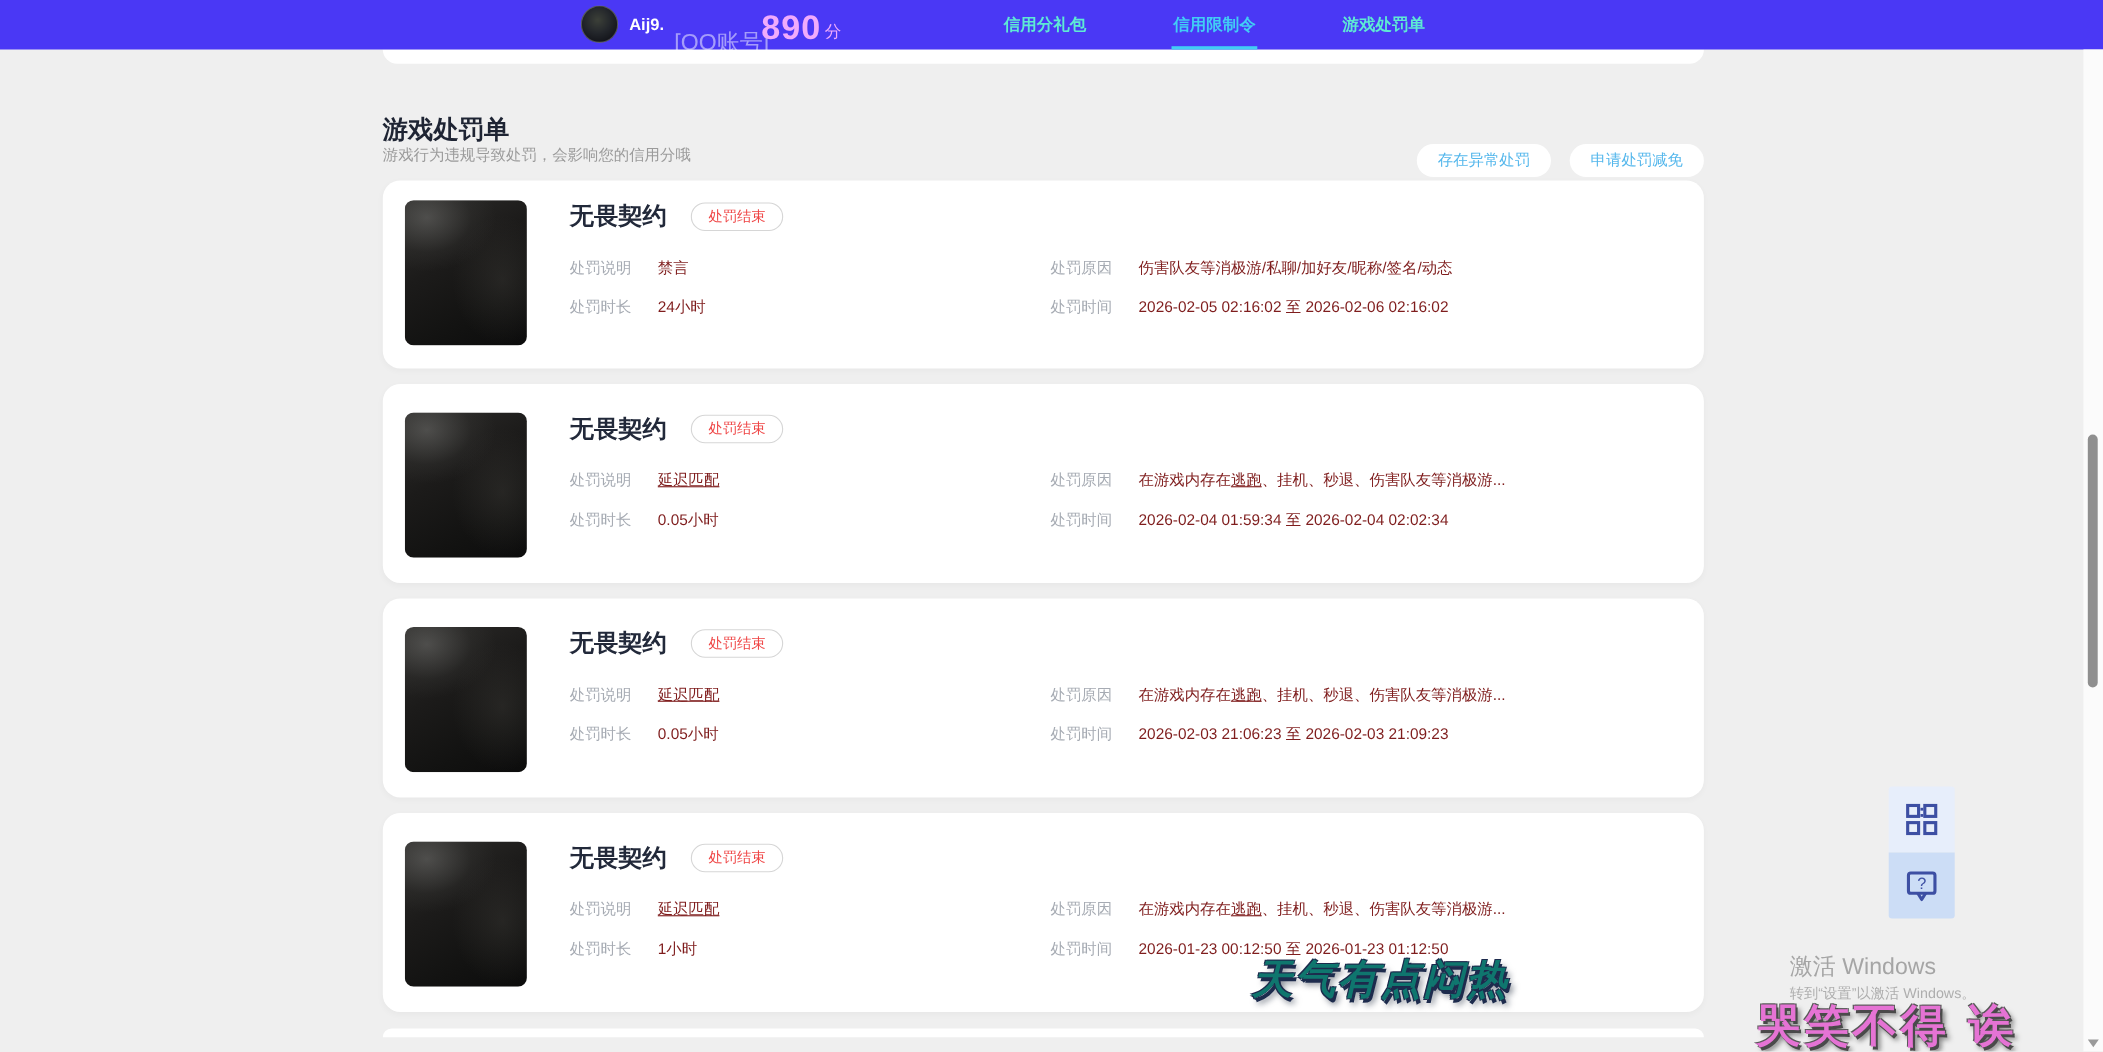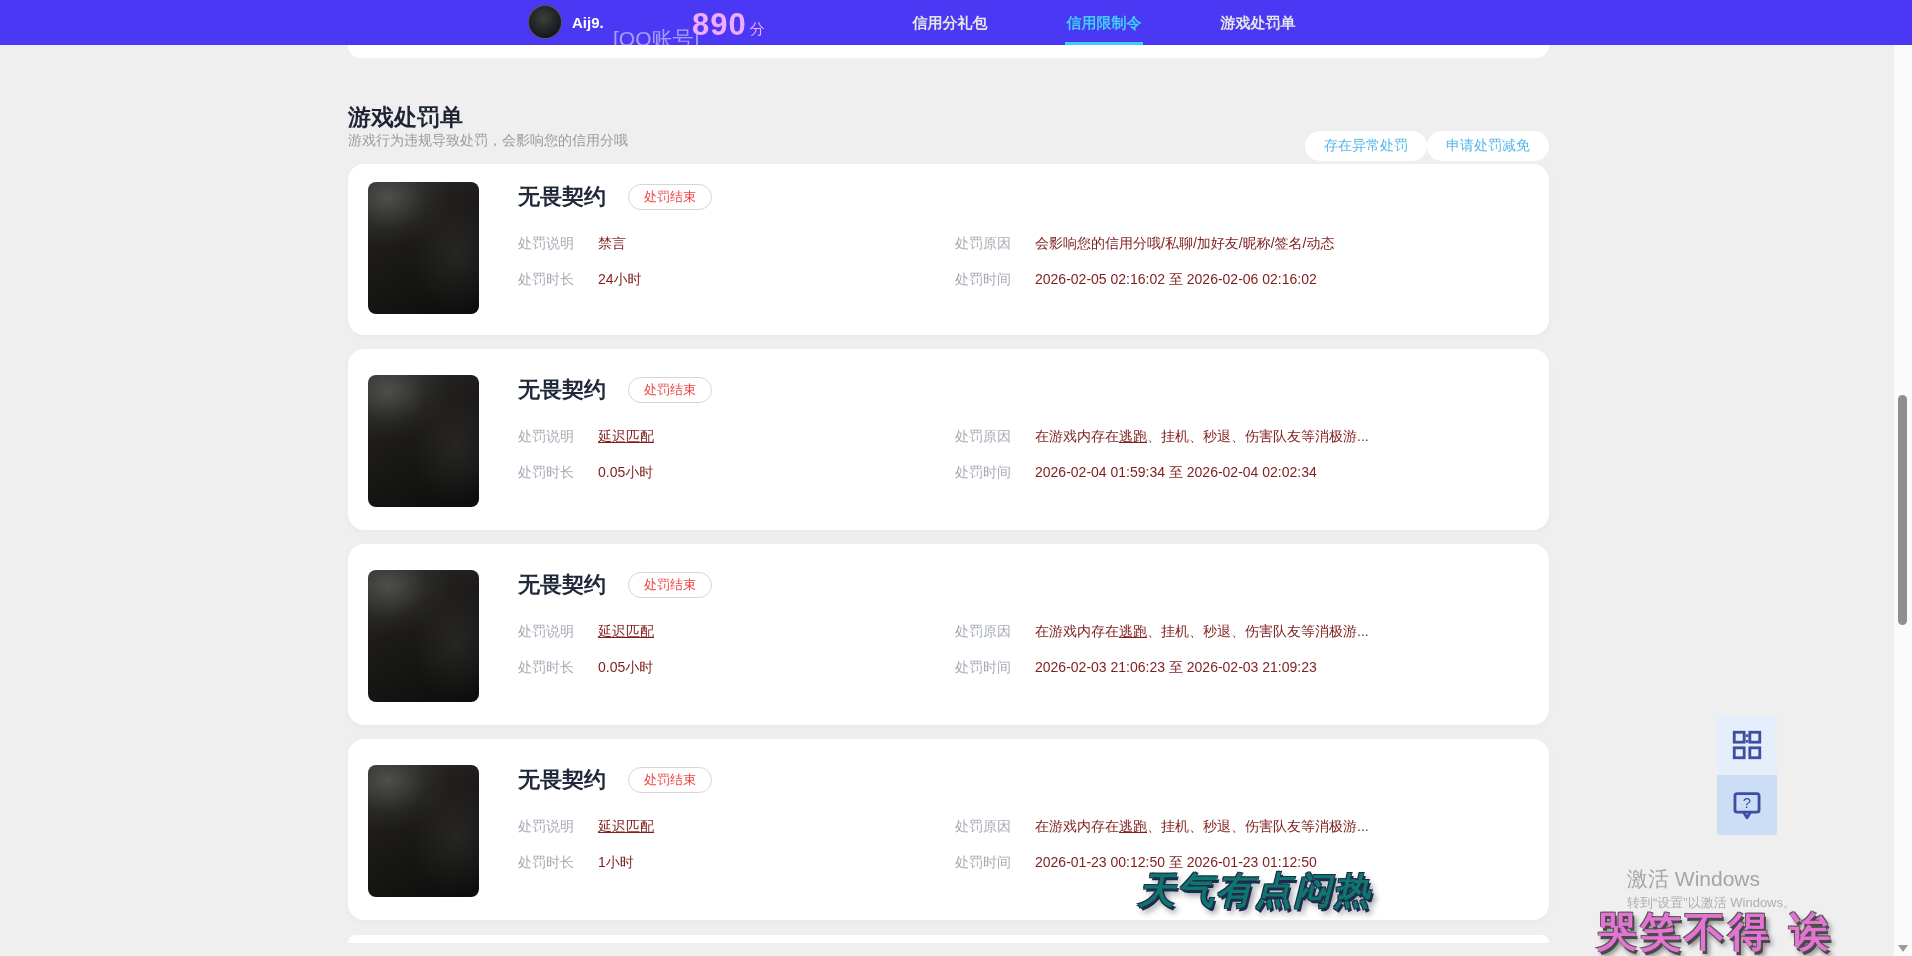--- a/index.html
+++ b/index.html
@@ -31,7 +31,7 @@
   .score-unit { font-size:15px; margin-left:3px; margin-top:8px; }
   .tab {
     position:absolute; top:0; height:45px; line-height:45px;
-    color:#e5e5e5; font-size:15px; font-weight:bold; cursor:pointer; text-align:center; width:90px;
+    color:#5eead4; font-size:15px; font-weight:bold; cursor:pointer; text-align:center; width:90px;
   }
   .tab-0 { left:905px; }
   .tab-1 { left:1059px; }

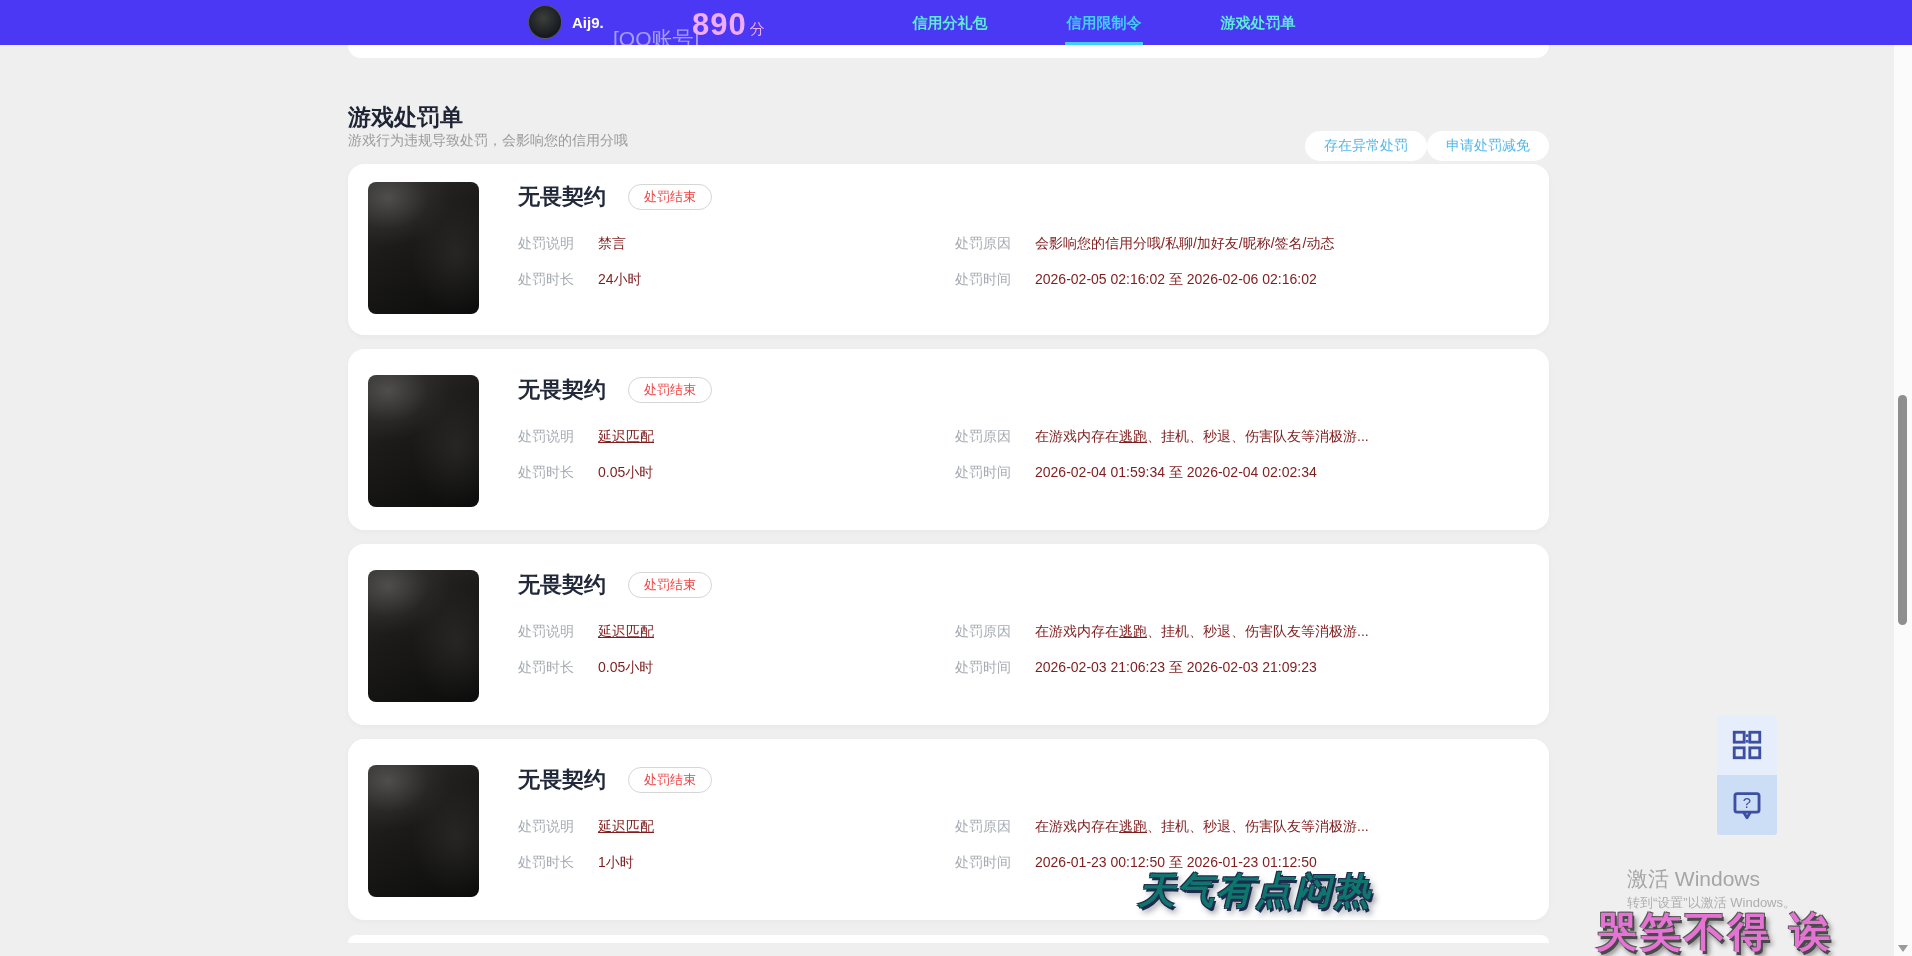--- a/index.html
+++ b/index.html
@@ -47,7 +47,7 @@
   .page-head { position:relative; margin-top:45px; }
   .page-title { font-size:23px; line-height:28px; font-weight:bold; color:#1e2433; }
   .page-subtitle { font-size:14px; line-height:18px; color:#9b9b9b; }
-  .actions { position:absolute; right:0; top:28px; display:flex; }
+  .actions { position:absolute; right:0; top:28px; display:flex; gap:17px; }
   .action-btn {
     height:30px; padding:0 19px; border:none; border-radius:16px;
     background:#fff; color:#54b7ec; font-size:14px;

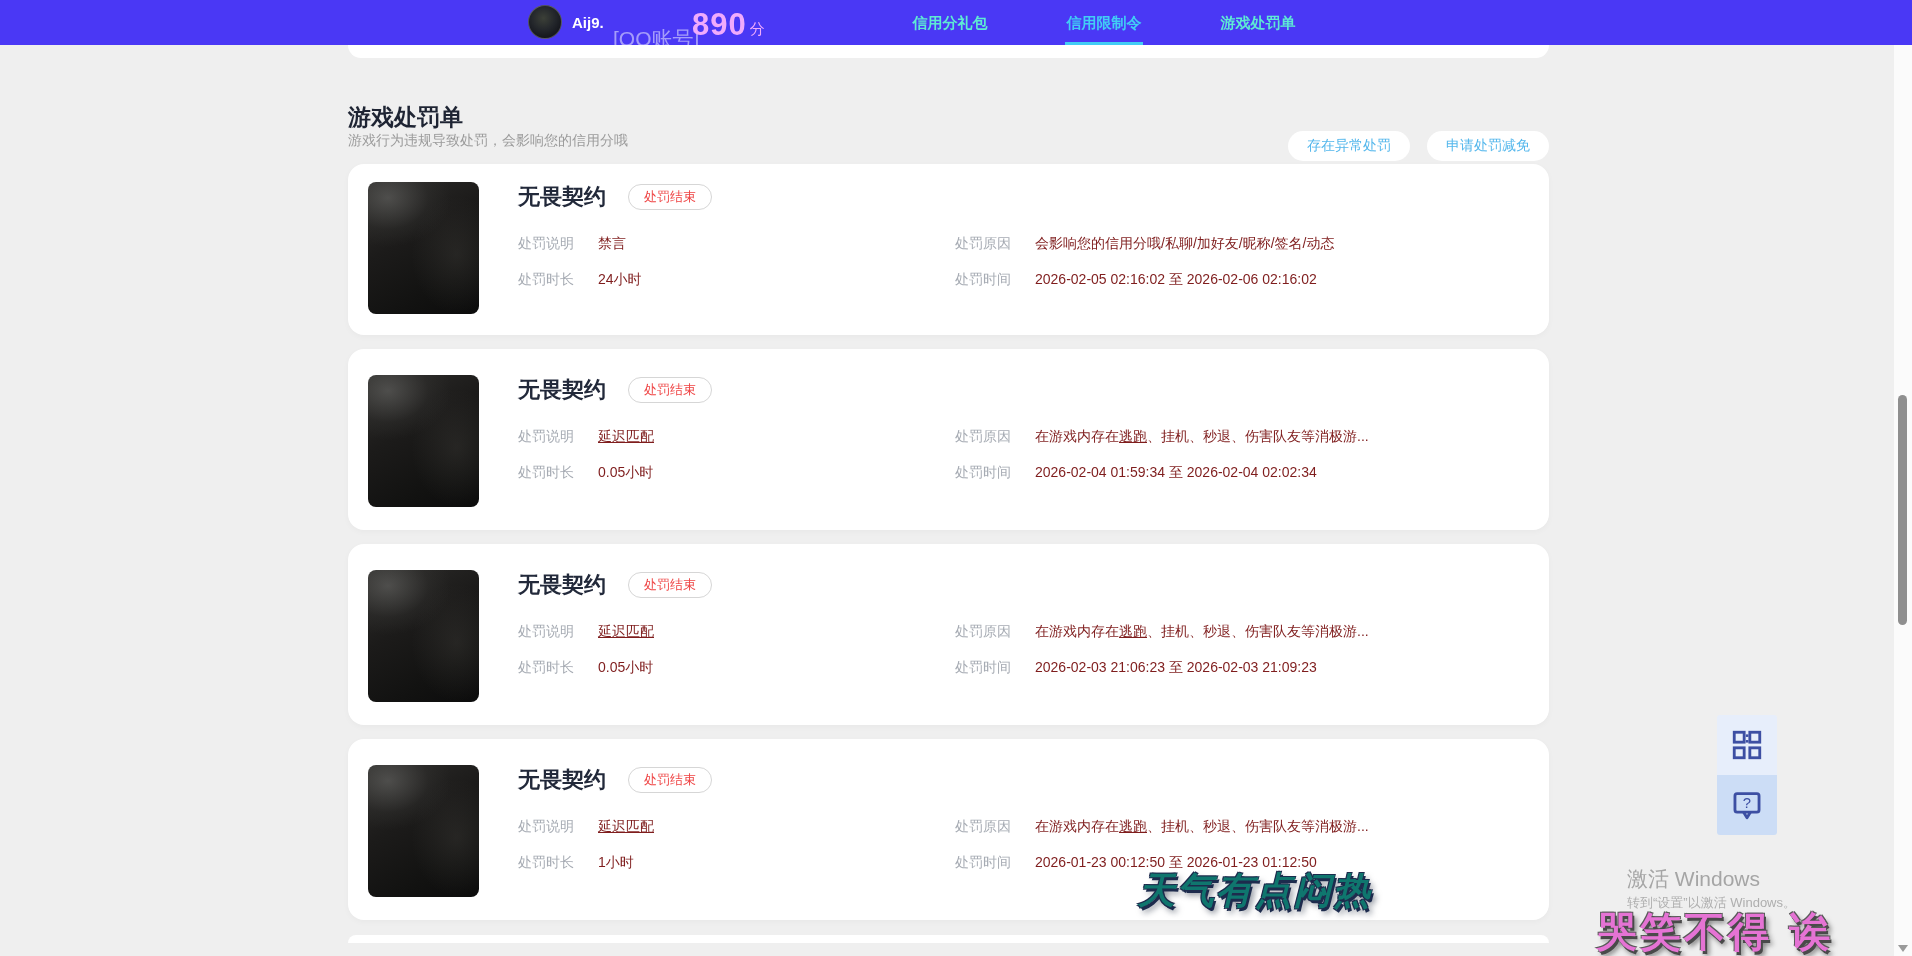--- a/index.html
+++ b/index.html
@@ -162,7 +162,7 @@
         </div>
         <div class="detail-grid">
           <div><span class="lbl">处罚说明</span><span class="val">禁言</span></div>
-          <div><span class="lbl">处罚原因</span><span class="val"><span>会影响您的信用分哦/私聊/加好友/昵称/签名/动态</span><span class="u"></span><span></span></span></div>
+          <div><span class="lbl">处罚原因</span><span class="val"><span>伤害队友等消极游/私聊/加好友/昵称/签名/动态</span><span class="u"></span><span></span></span></div>
           <div><span class="lbl">处罚时长</span><span class="val">24小时</span></div>
           <div><span class="lbl">处罚时间</span><span class="val">2026-02-05 02:16:02 至 2026-02-06 02:16:02</span></div>
         </div>

